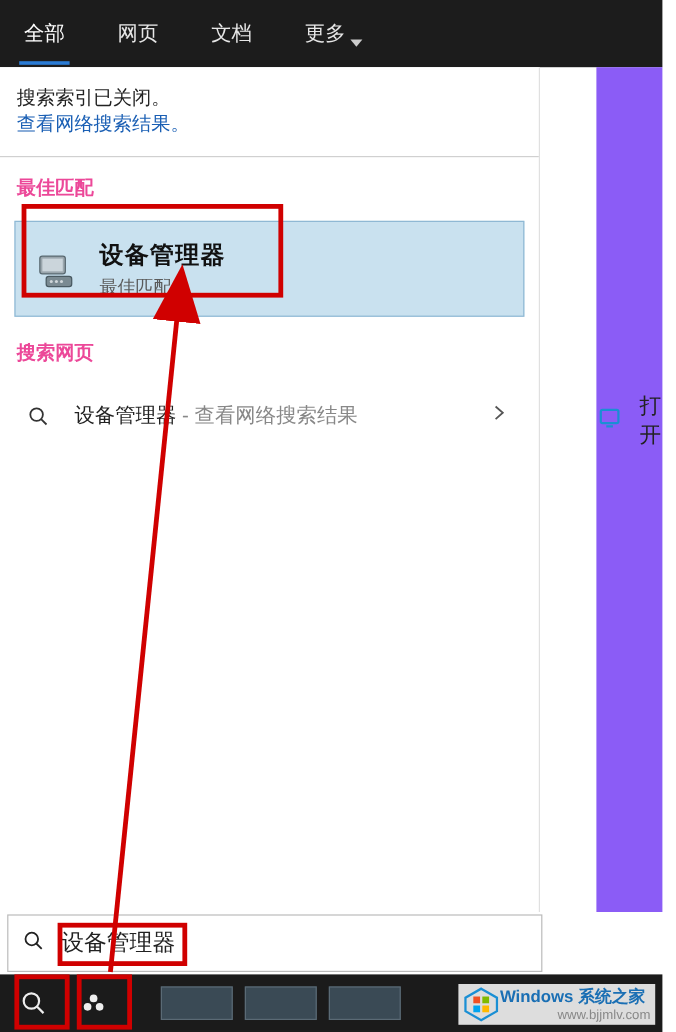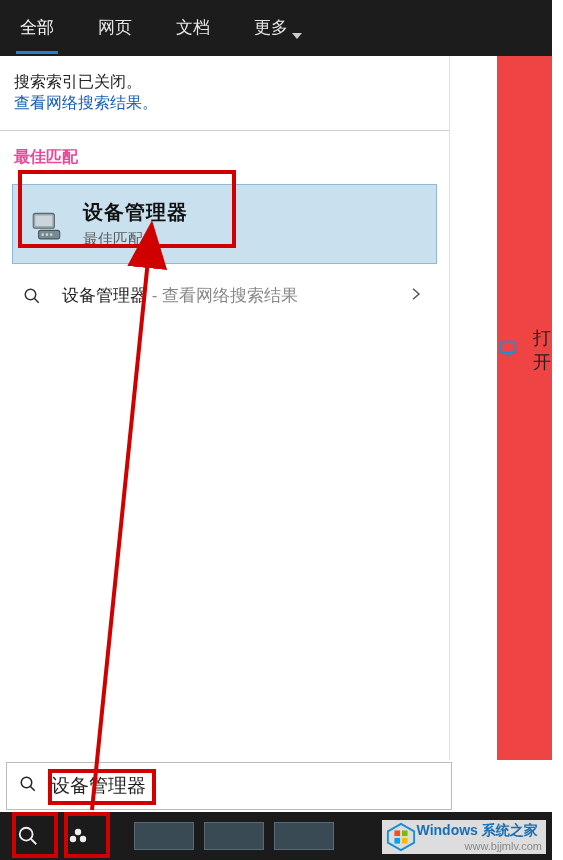--- a/index.html
+++ b/index.html
@@ -122,6 +122,7 @@
         </div>
       </div>
 
+      <div class="section-title">搜索网页</div>
 
       <div class="web-row">
         <div class="icon-wrap">

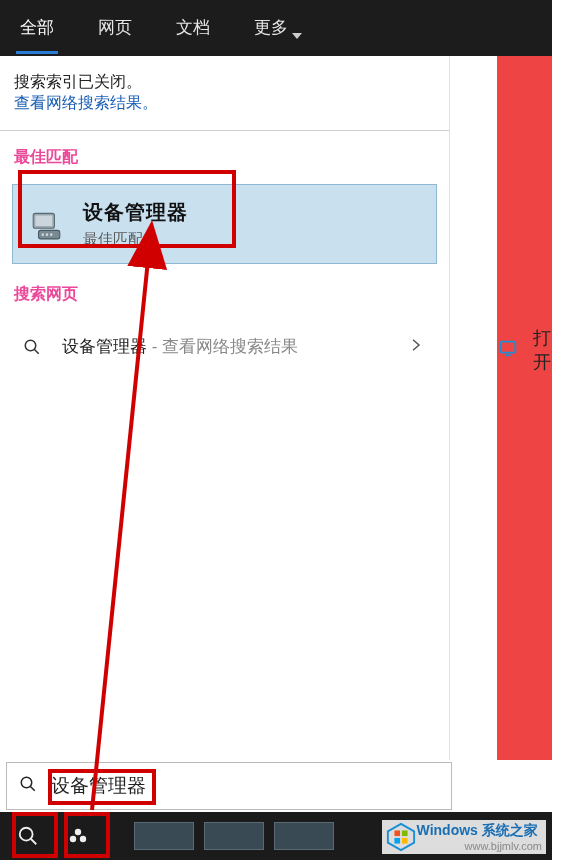--- a/index.html
+++ b/index.html
@@ -17,7 +17,7 @@
   
   .content { display: flex; position: absolute; top: 56px; left: 0; right: 0; bottom: 100px; gap: 47px; }
   .left-col { width: 450px; background: #fff; border-right: 1px solid #e0e0e0; }
-  .right-col { flex: 1; background: #ef4444; display: flex; flex-direction: column; align-items: flex-end; justify-content: flex-start; padding-top: 270px; }
+  .right-col { flex: 1; background: #8b5cf6; display: flex; flex-direction: column; align-items: flex-end; justify-content: flex-start; padding-top: 270px; }
 
   .notice { padding: 16px 14px 10px 14px; font-size: 16px; color: #222; }
   .notice a { color: #1a5fb4; text-decoration: none; }

